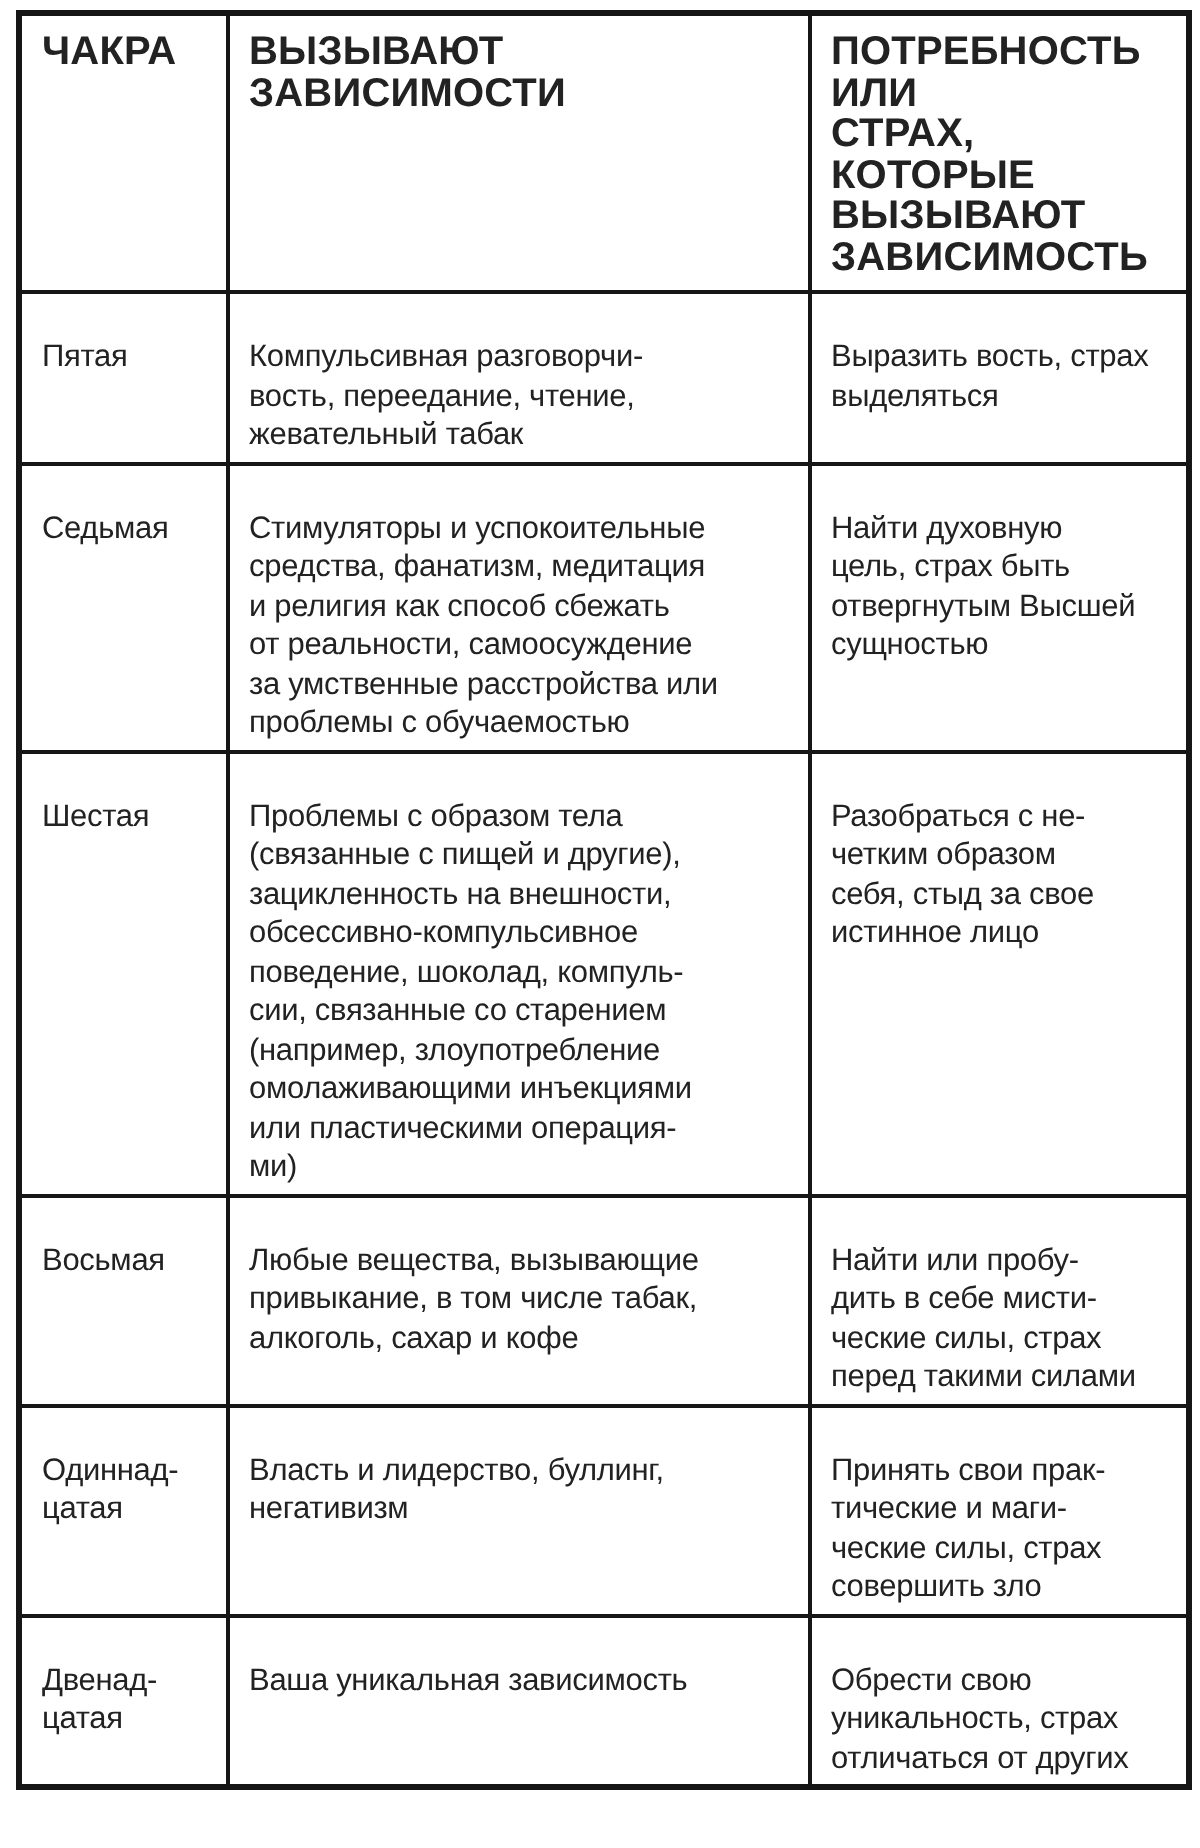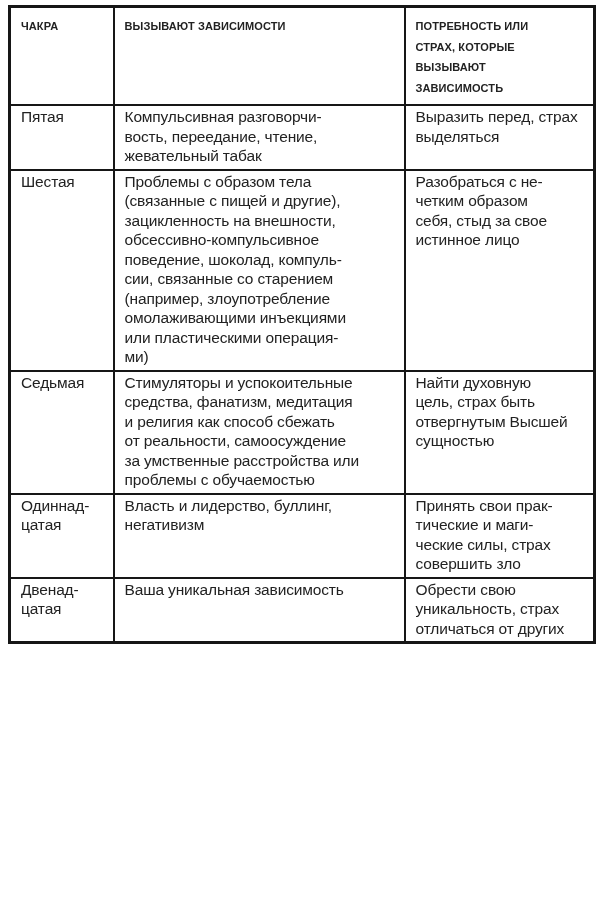--- a/index.html
+++ b/index.html
@@ -34,7 +34,7 @@
     overflow: hidden;
   }
   .chakra-table th {
-    font-size: 11px;
+    font-size: 20px;
     line-height: 20.5px;
     font-weight: bold;
     padding: 8px 2px 6px 10px;

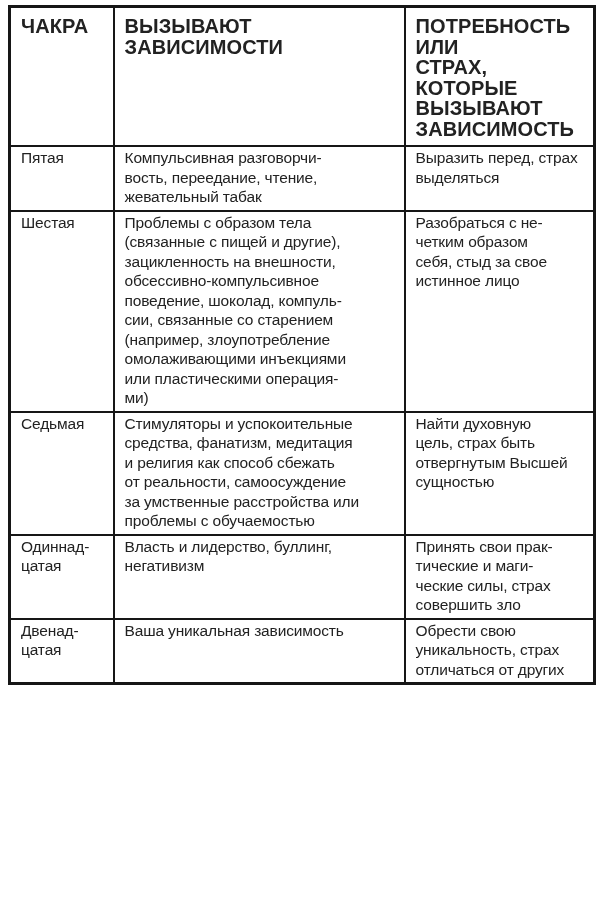--- a/index.html
+++ b/index.html
@@ -47,7 +47,7 @@
     font-size: 15.5px;
     line-height: 19.5px;
     font-weight: normal;
-    padding: 1px 6px 3px 10px;
+    padding: 22px 6px 3px 10px;
     letter-spacing: -0.15px;
   }
   col.c-chakra   { width: 104px; }

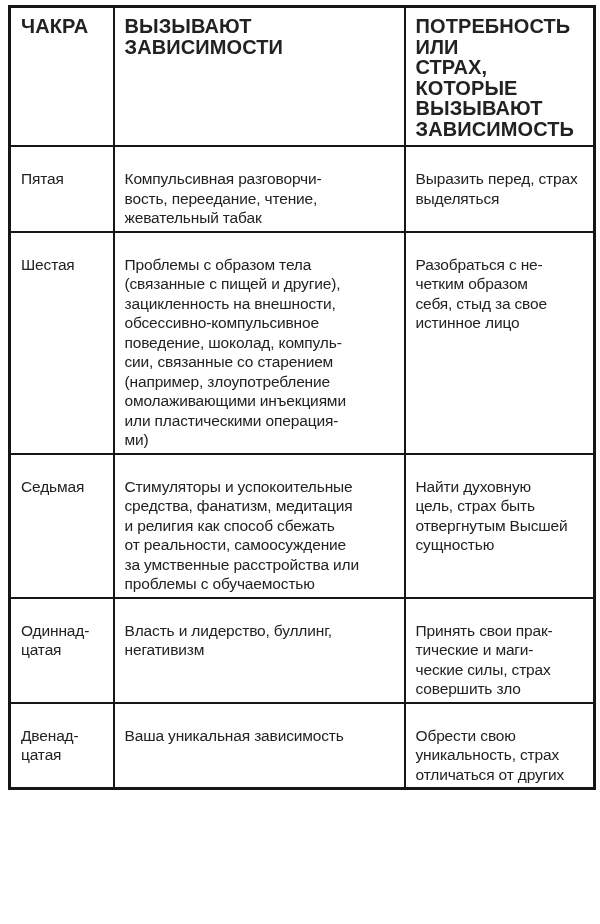--- a/index.html
+++ b/index.html
@@ -80,7 +80,7 @@
         <td>Компульсивная разговорчи-
 вость, переедание, чтение,
 жевательный табак</td>
-        <td>Выразить перед, страх
+        <td>Выразить вость, страх
 выделяться</td>
       </tr>
       <tr>

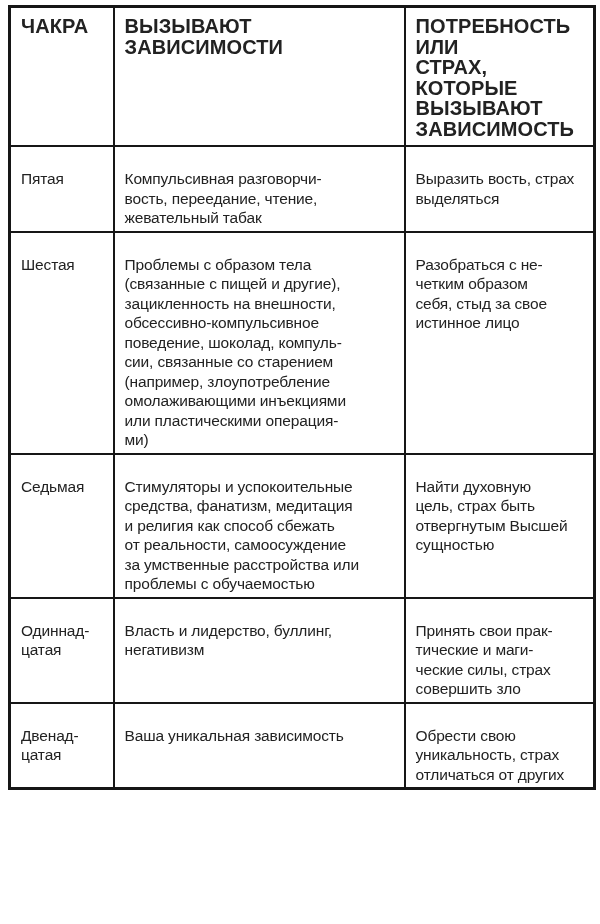--- a/index.html
+++ b/index.html
@@ -84,6 +84,19 @@
 выделяться</td>
       </tr>
       <tr>
+        <td>Седьмая</td>
+        <td>Стимуляторы и успокоительные
+средства, фанатизм, медитация
+и религия как способ сбежать
+от реальности, самоосуждение
+за умственные расстройства или
+проблемы с обучаемостью</td>
+        <td>Найти духовную
+цель, страх быть
+отвергнутым Высшей
+сущностью</td>
+      </tr>
+      <tr>
         <td>Шестая</td>
         <td>Проблемы с образом тела
 (связанные с пищей и другие),
@@ -99,19 +112,6 @@
 четким образом
 себя, стыд за свое
 истинное лицо</td>
-      </tr>
-      <tr>
-        <td>Седьмая</td>
-        <td>Стимуляторы и успокоительные
-средства, фанатизм, медитация
-и религия как способ сбежать
-от реальности, самоосуждение
-за умственные расстройства или
-проблемы с обучаемостью</td>
-        <td>Найти духовную
-цель, страх быть
-отвергнутым Высшей
-сущностью</td>
       </tr>
       <tr>
         <td>Одиннад-

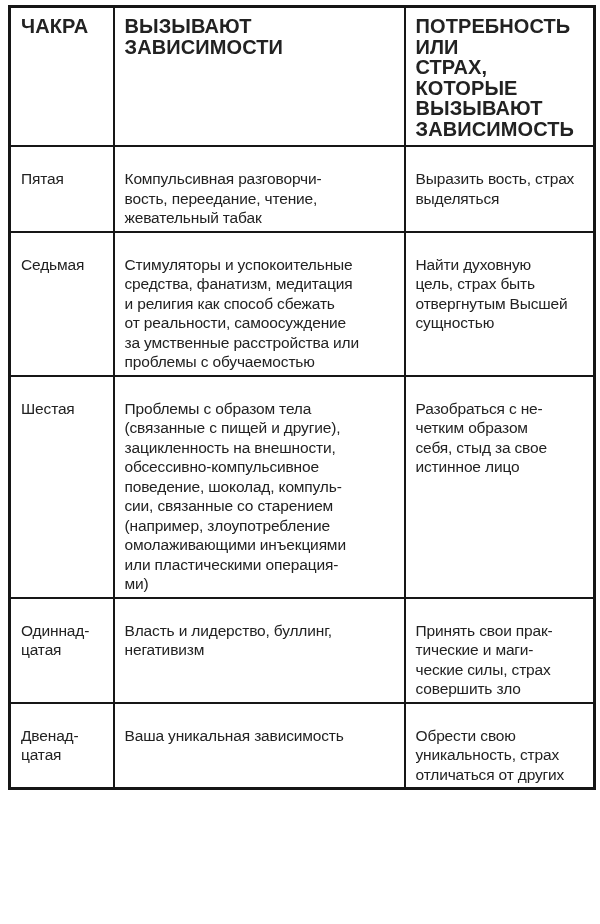--- a/index.html
+++ b/index.html
@@ -114,6 +114,16 @@
 истинное лицо</td>
       </tr>
       <tr>
+        <td>Восьмая</td>
+        <td>Любые вещества, вызывающие
+привыкание, в том числе табак,
+алкоголь, сахар и кофе</td>
+        <td>Найти или пробу-
+дить в себе мисти-
+ческие силы, страх
+перед такими силами</td>
+      </tr>
+      <tr>
         <td>Одиннад-
 цатая</td>
         <td>Власть и лидерство, буллинг,

